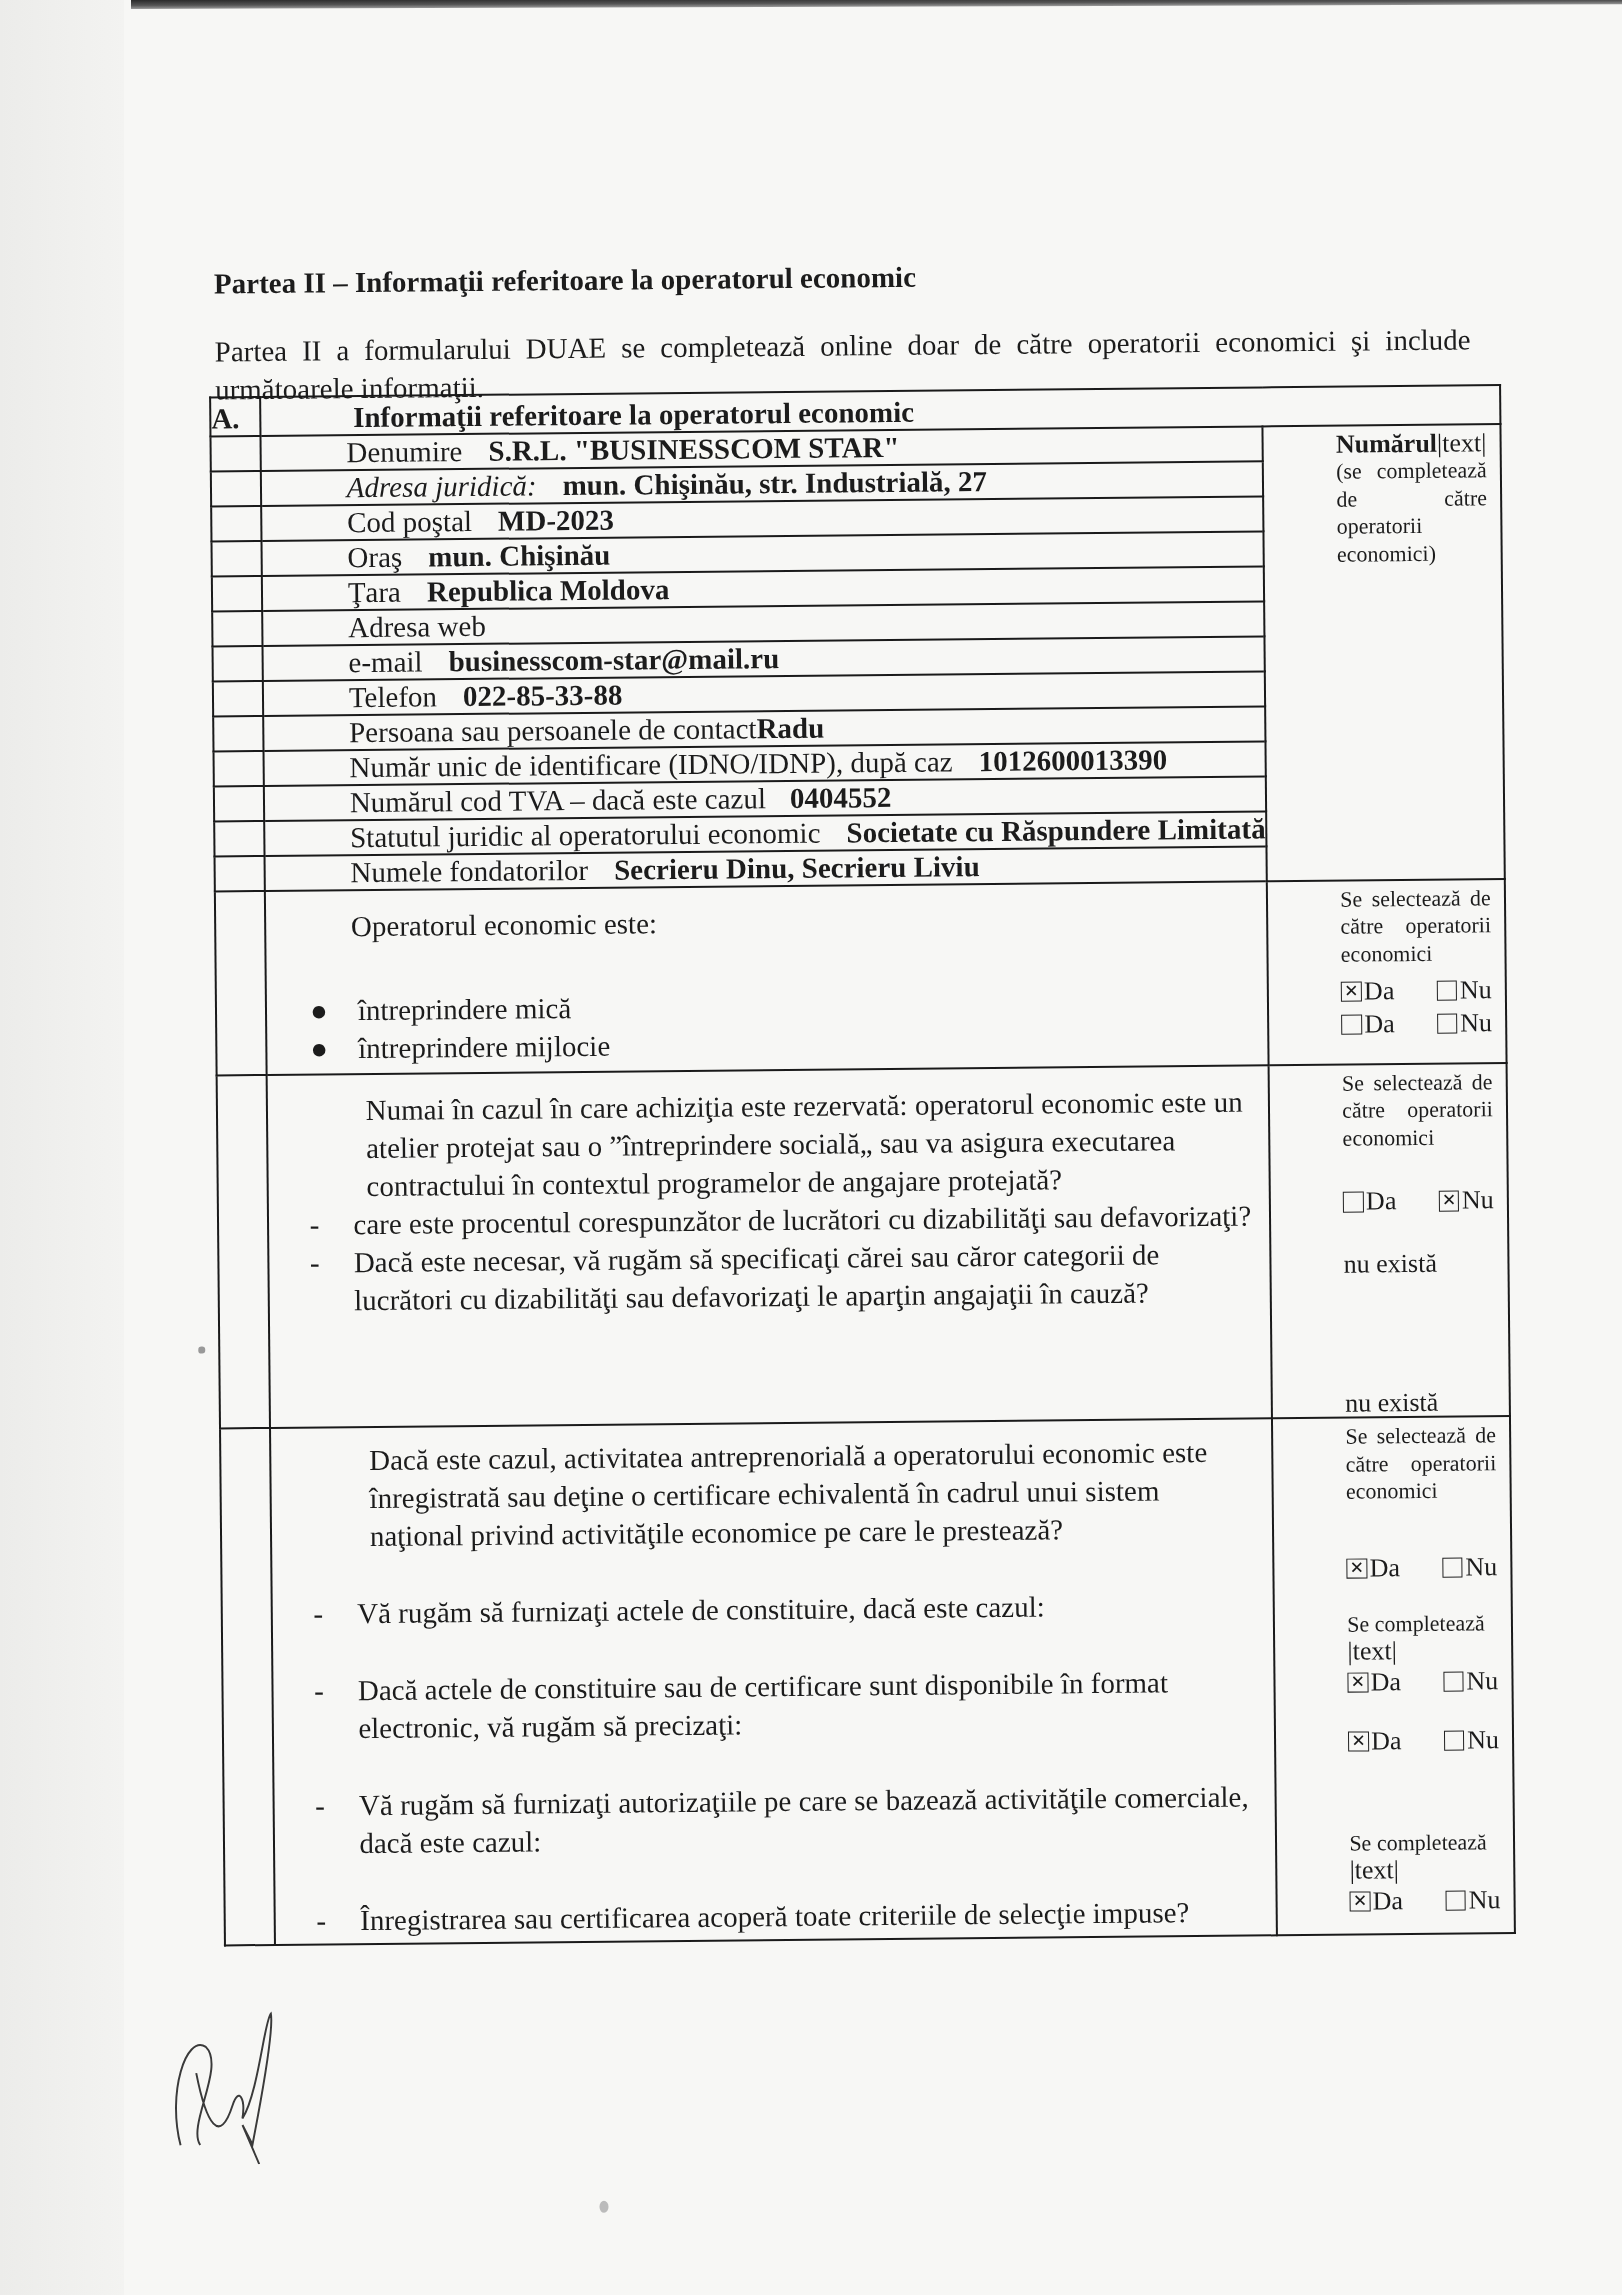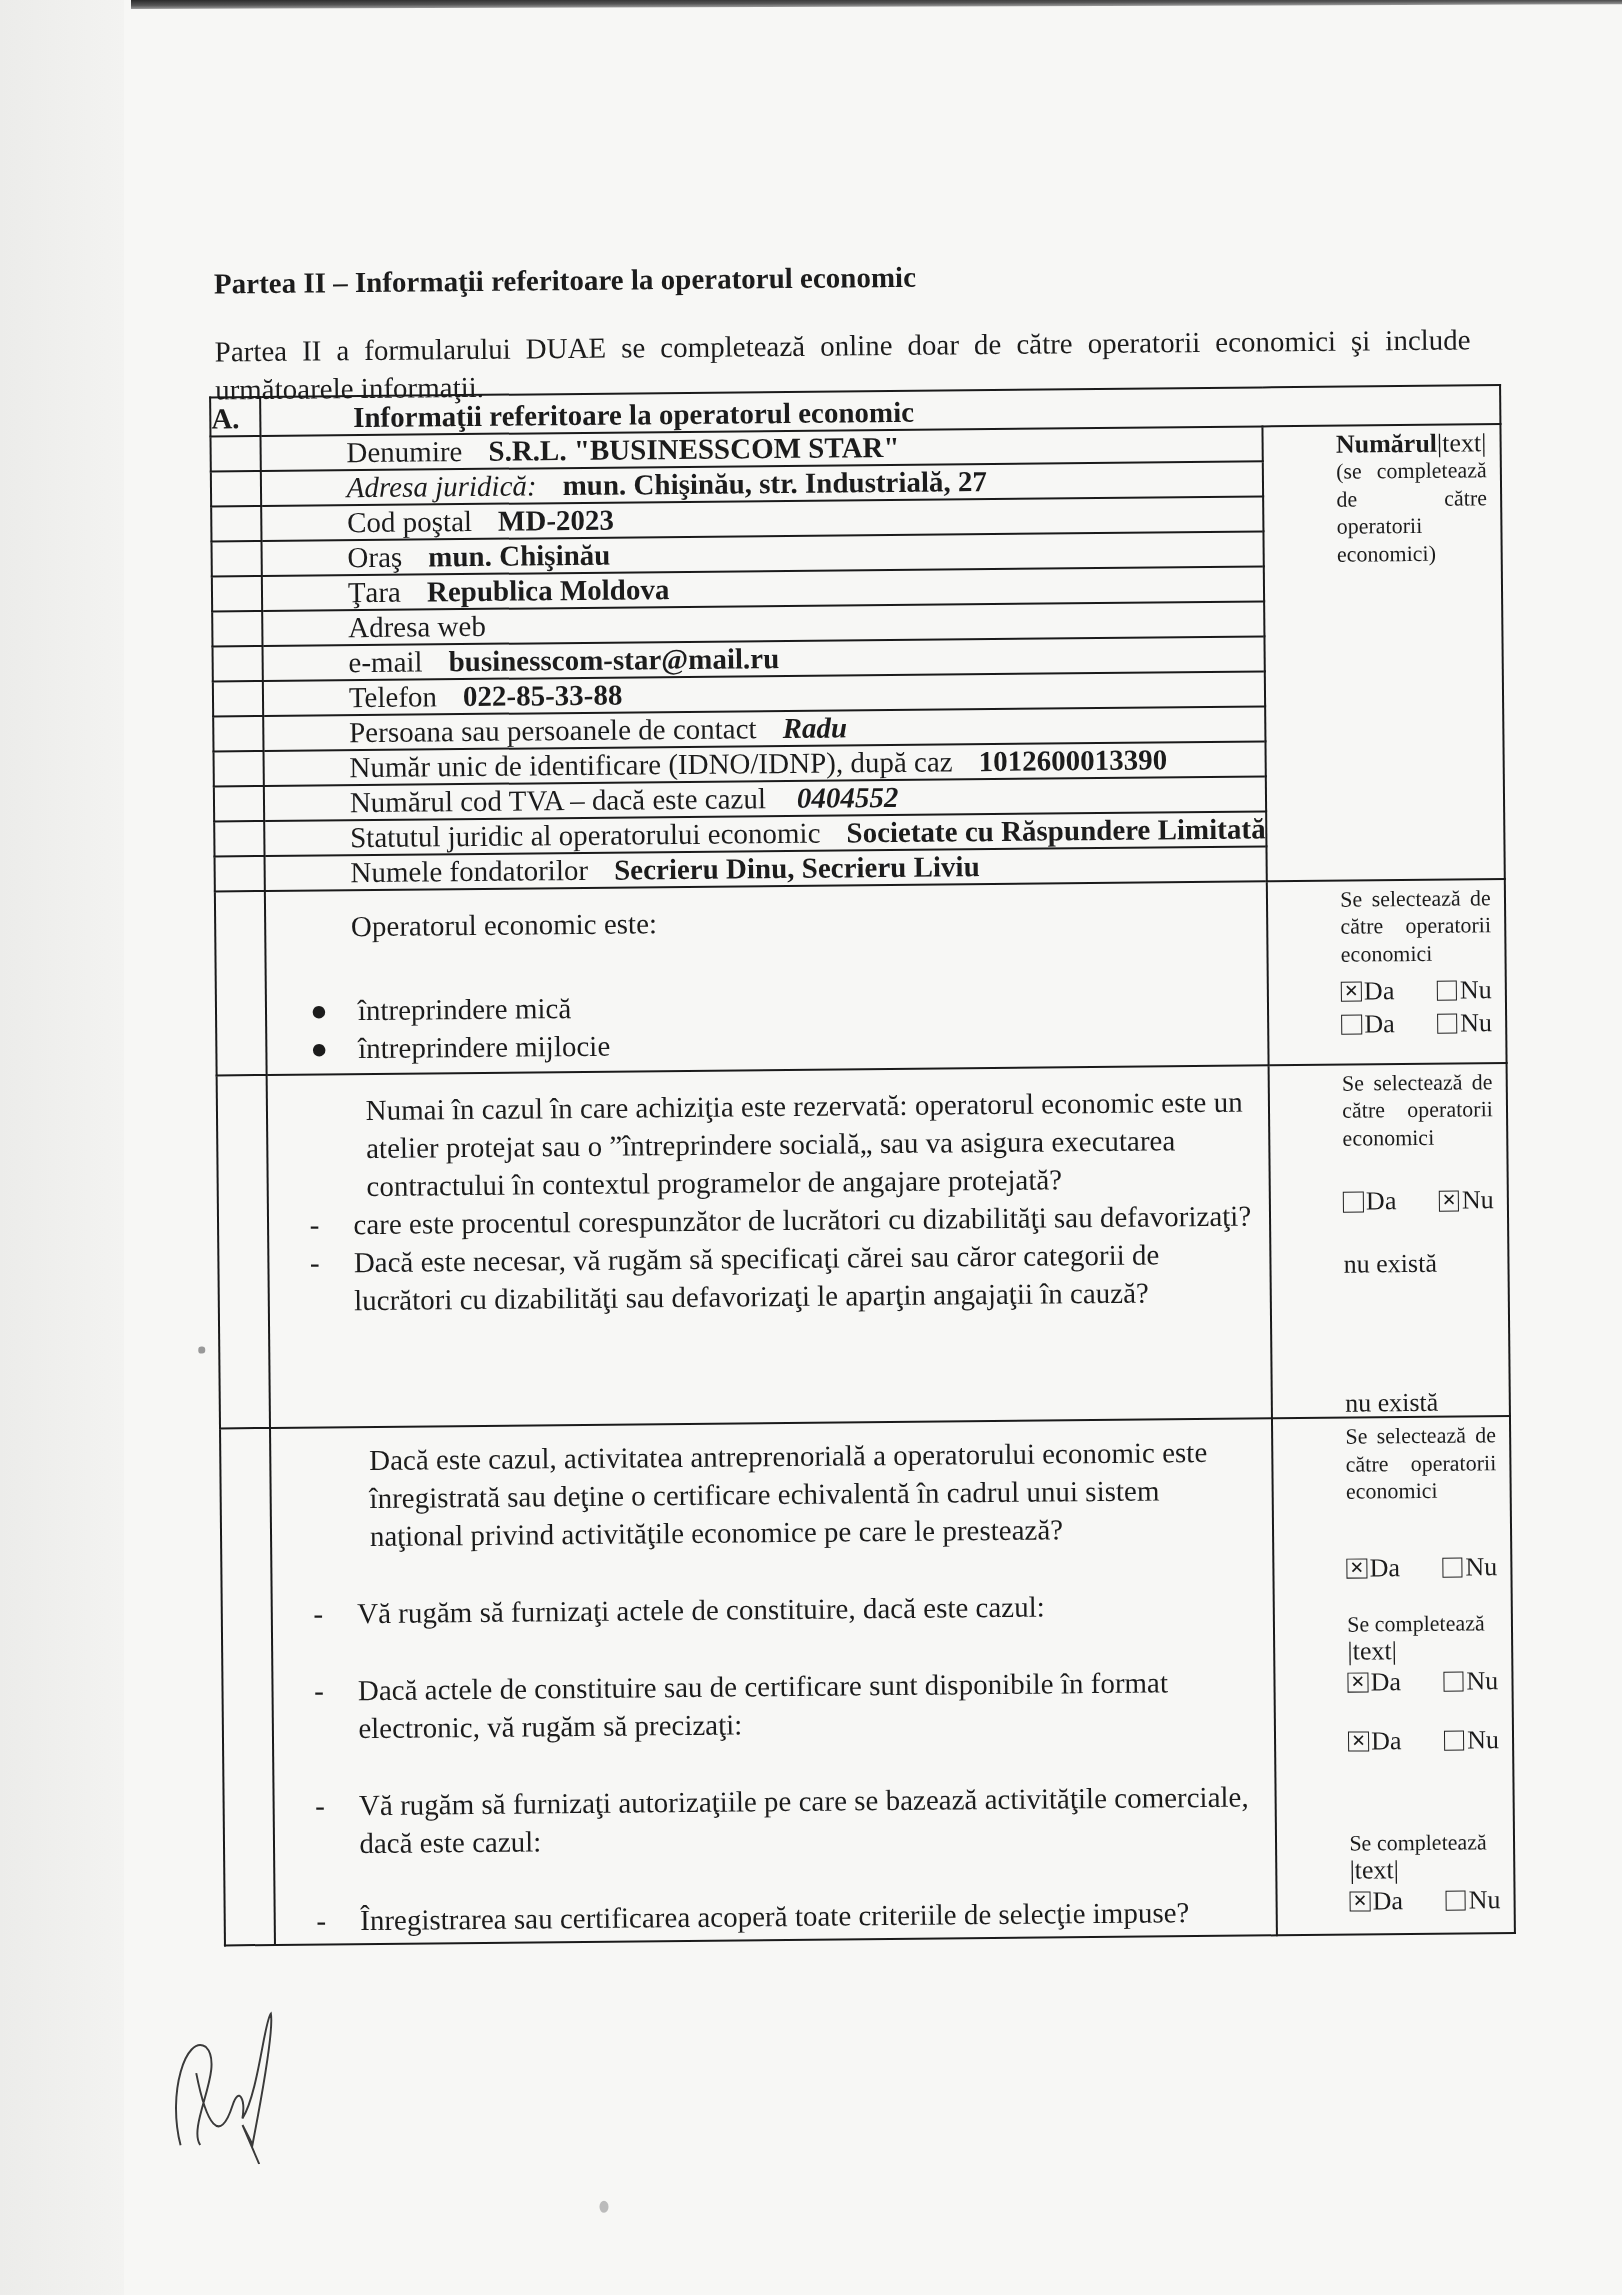--- a/index.html
+++ b/index.html
@@ -127,7 +127,7 @@
         </tr>
         <tr>
           <td></td>
-          <td class="fld"><span class="lbl">Persoana sau persoanele de contact</span><span class="val" style="margin-left: 26px; font-style: italic;">Radu</span></td>
+          <td class="fld"><span class="lbl">Persoana sau persoanele de contact</span><span class="val" style="">Radu</span></td>
         </tr>
         <tr>
           <td></td>

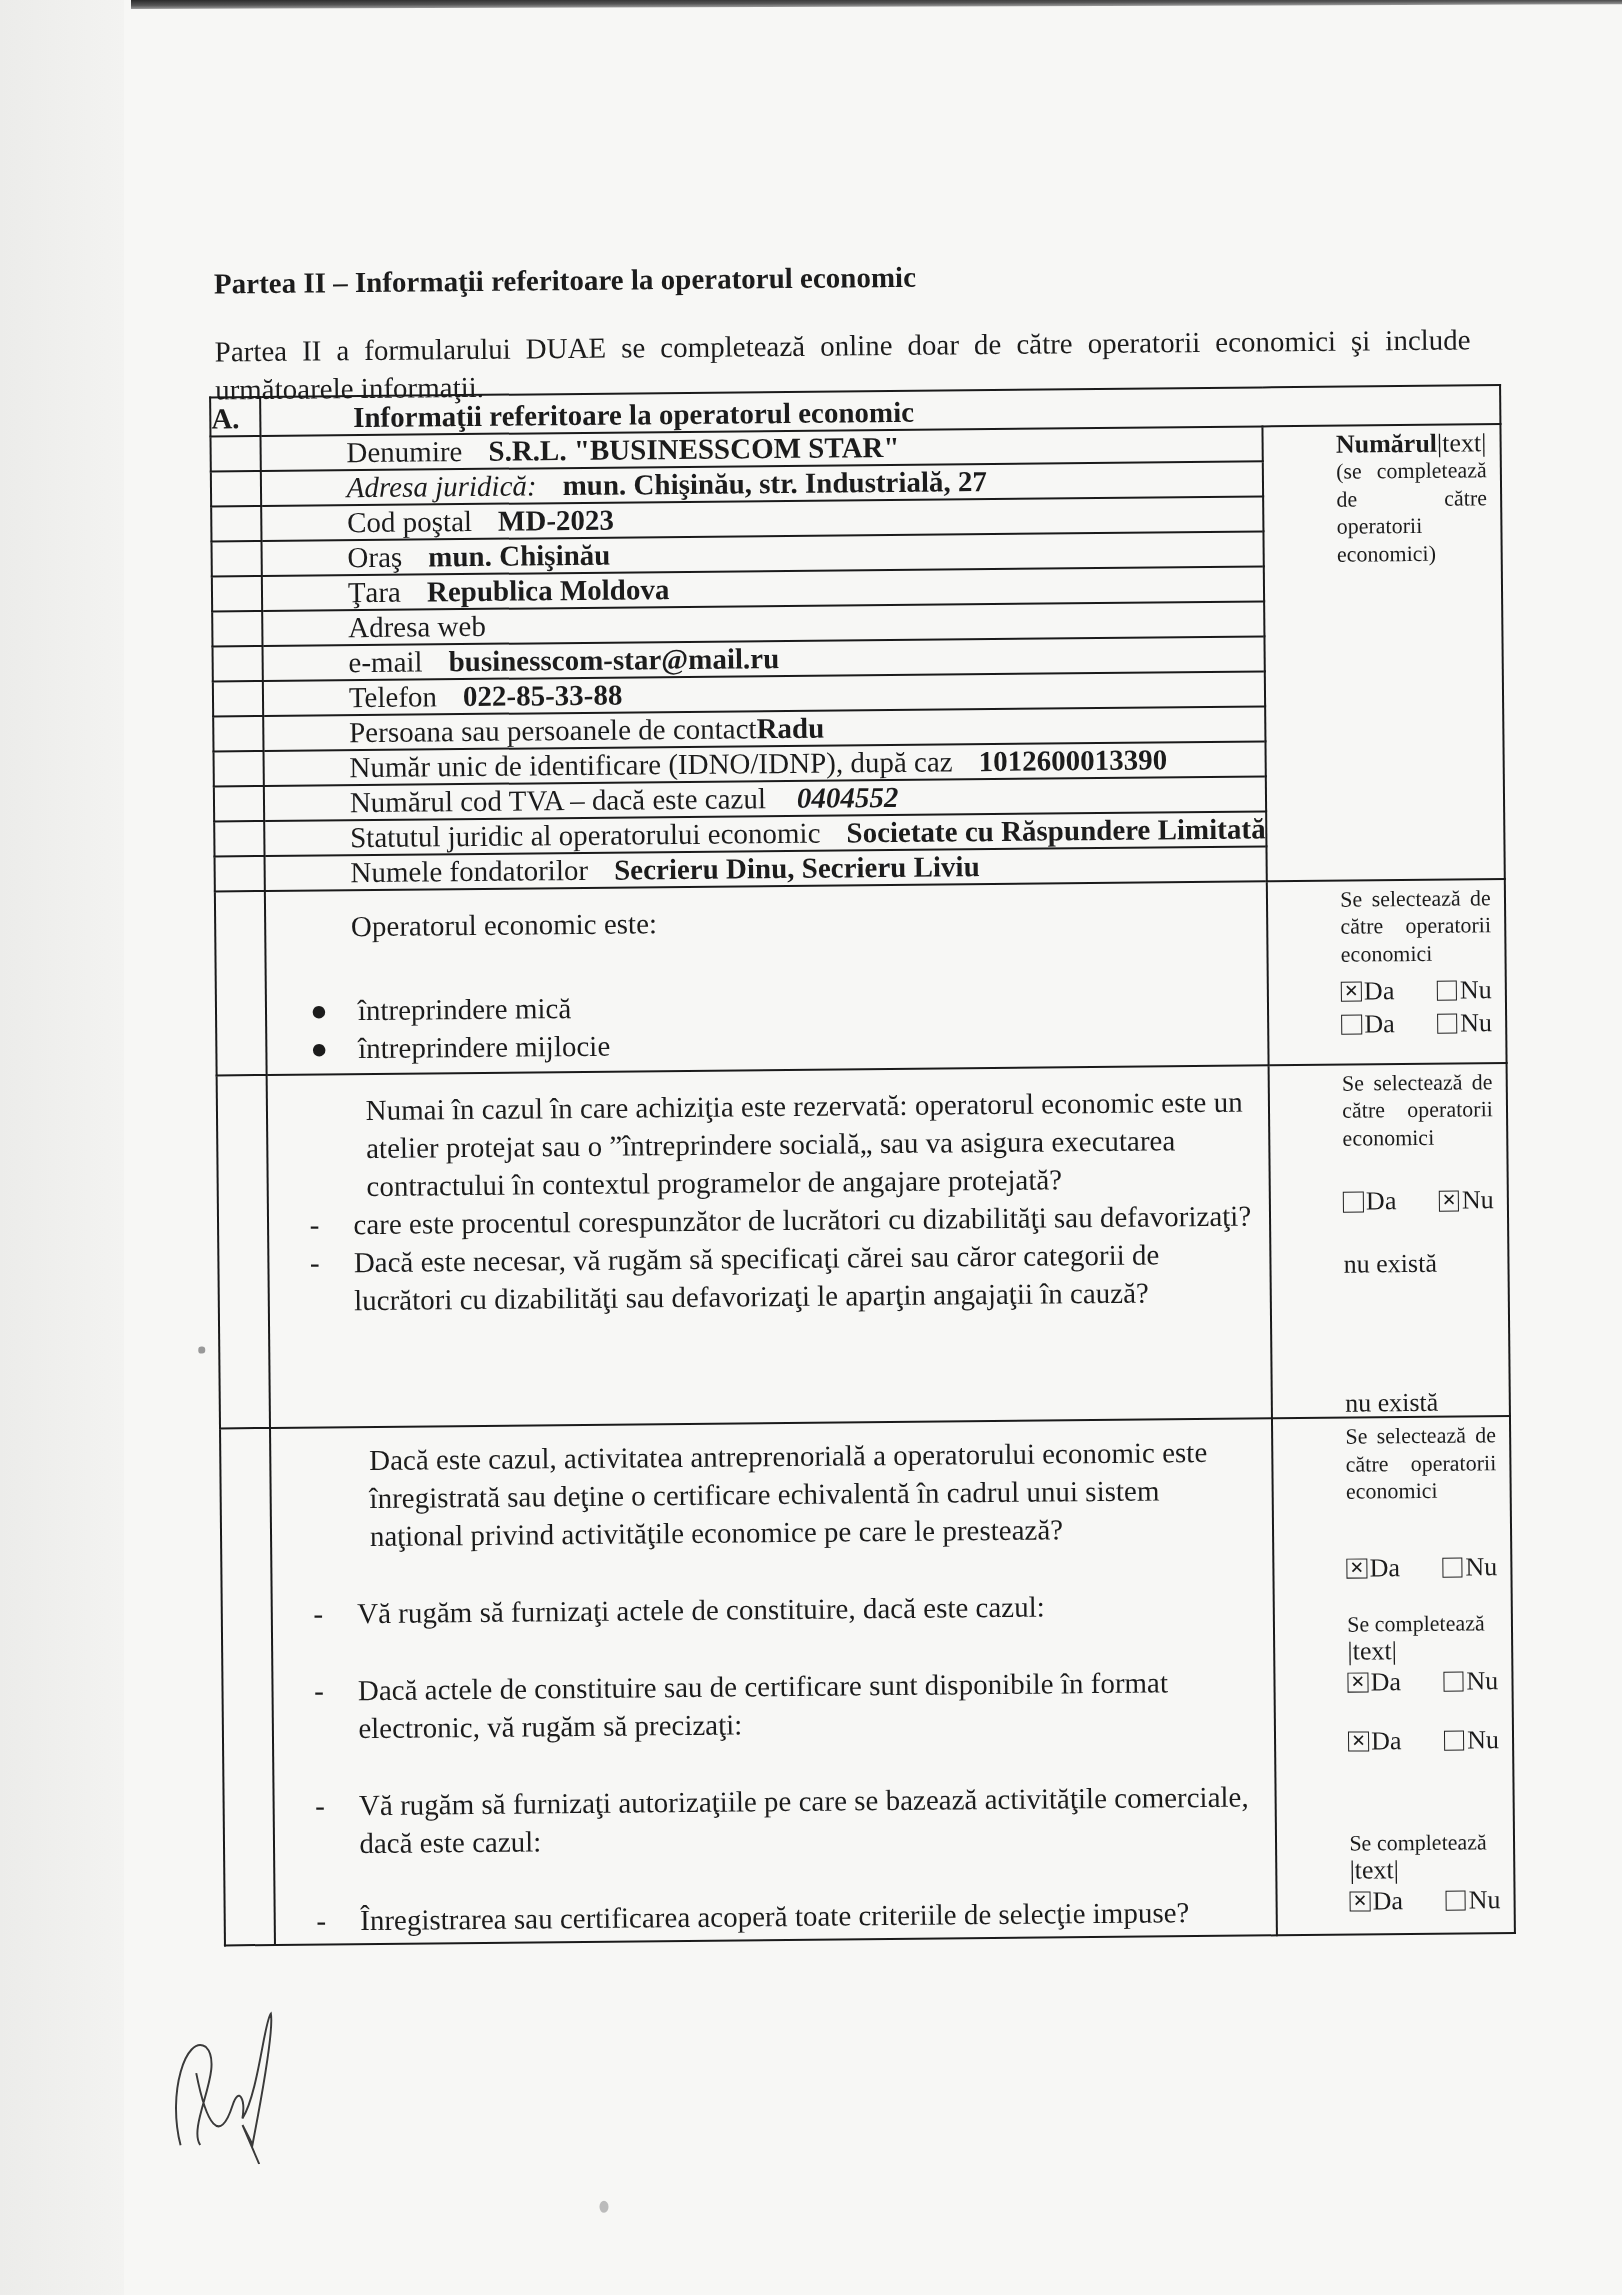--- a/index.html
+++ b/index.html
@@ -135,7 +135,7 @@
         </tr>
         <tr>
           <td></td>
-          <td class="fld"><span class="lbl">Numărul cod TVA – dacă este cazul</span><span class="val" style="margin-left: 31px; font-style: italic;">0404552</span></td>
+          <td class="fld"><span class="lbl">Numărul cod TVA – dacă este cazul</span><span class="val" style="margin-left: 24px;">0404552</span></td>
         </tr>
         <tr>
           <td></td>

